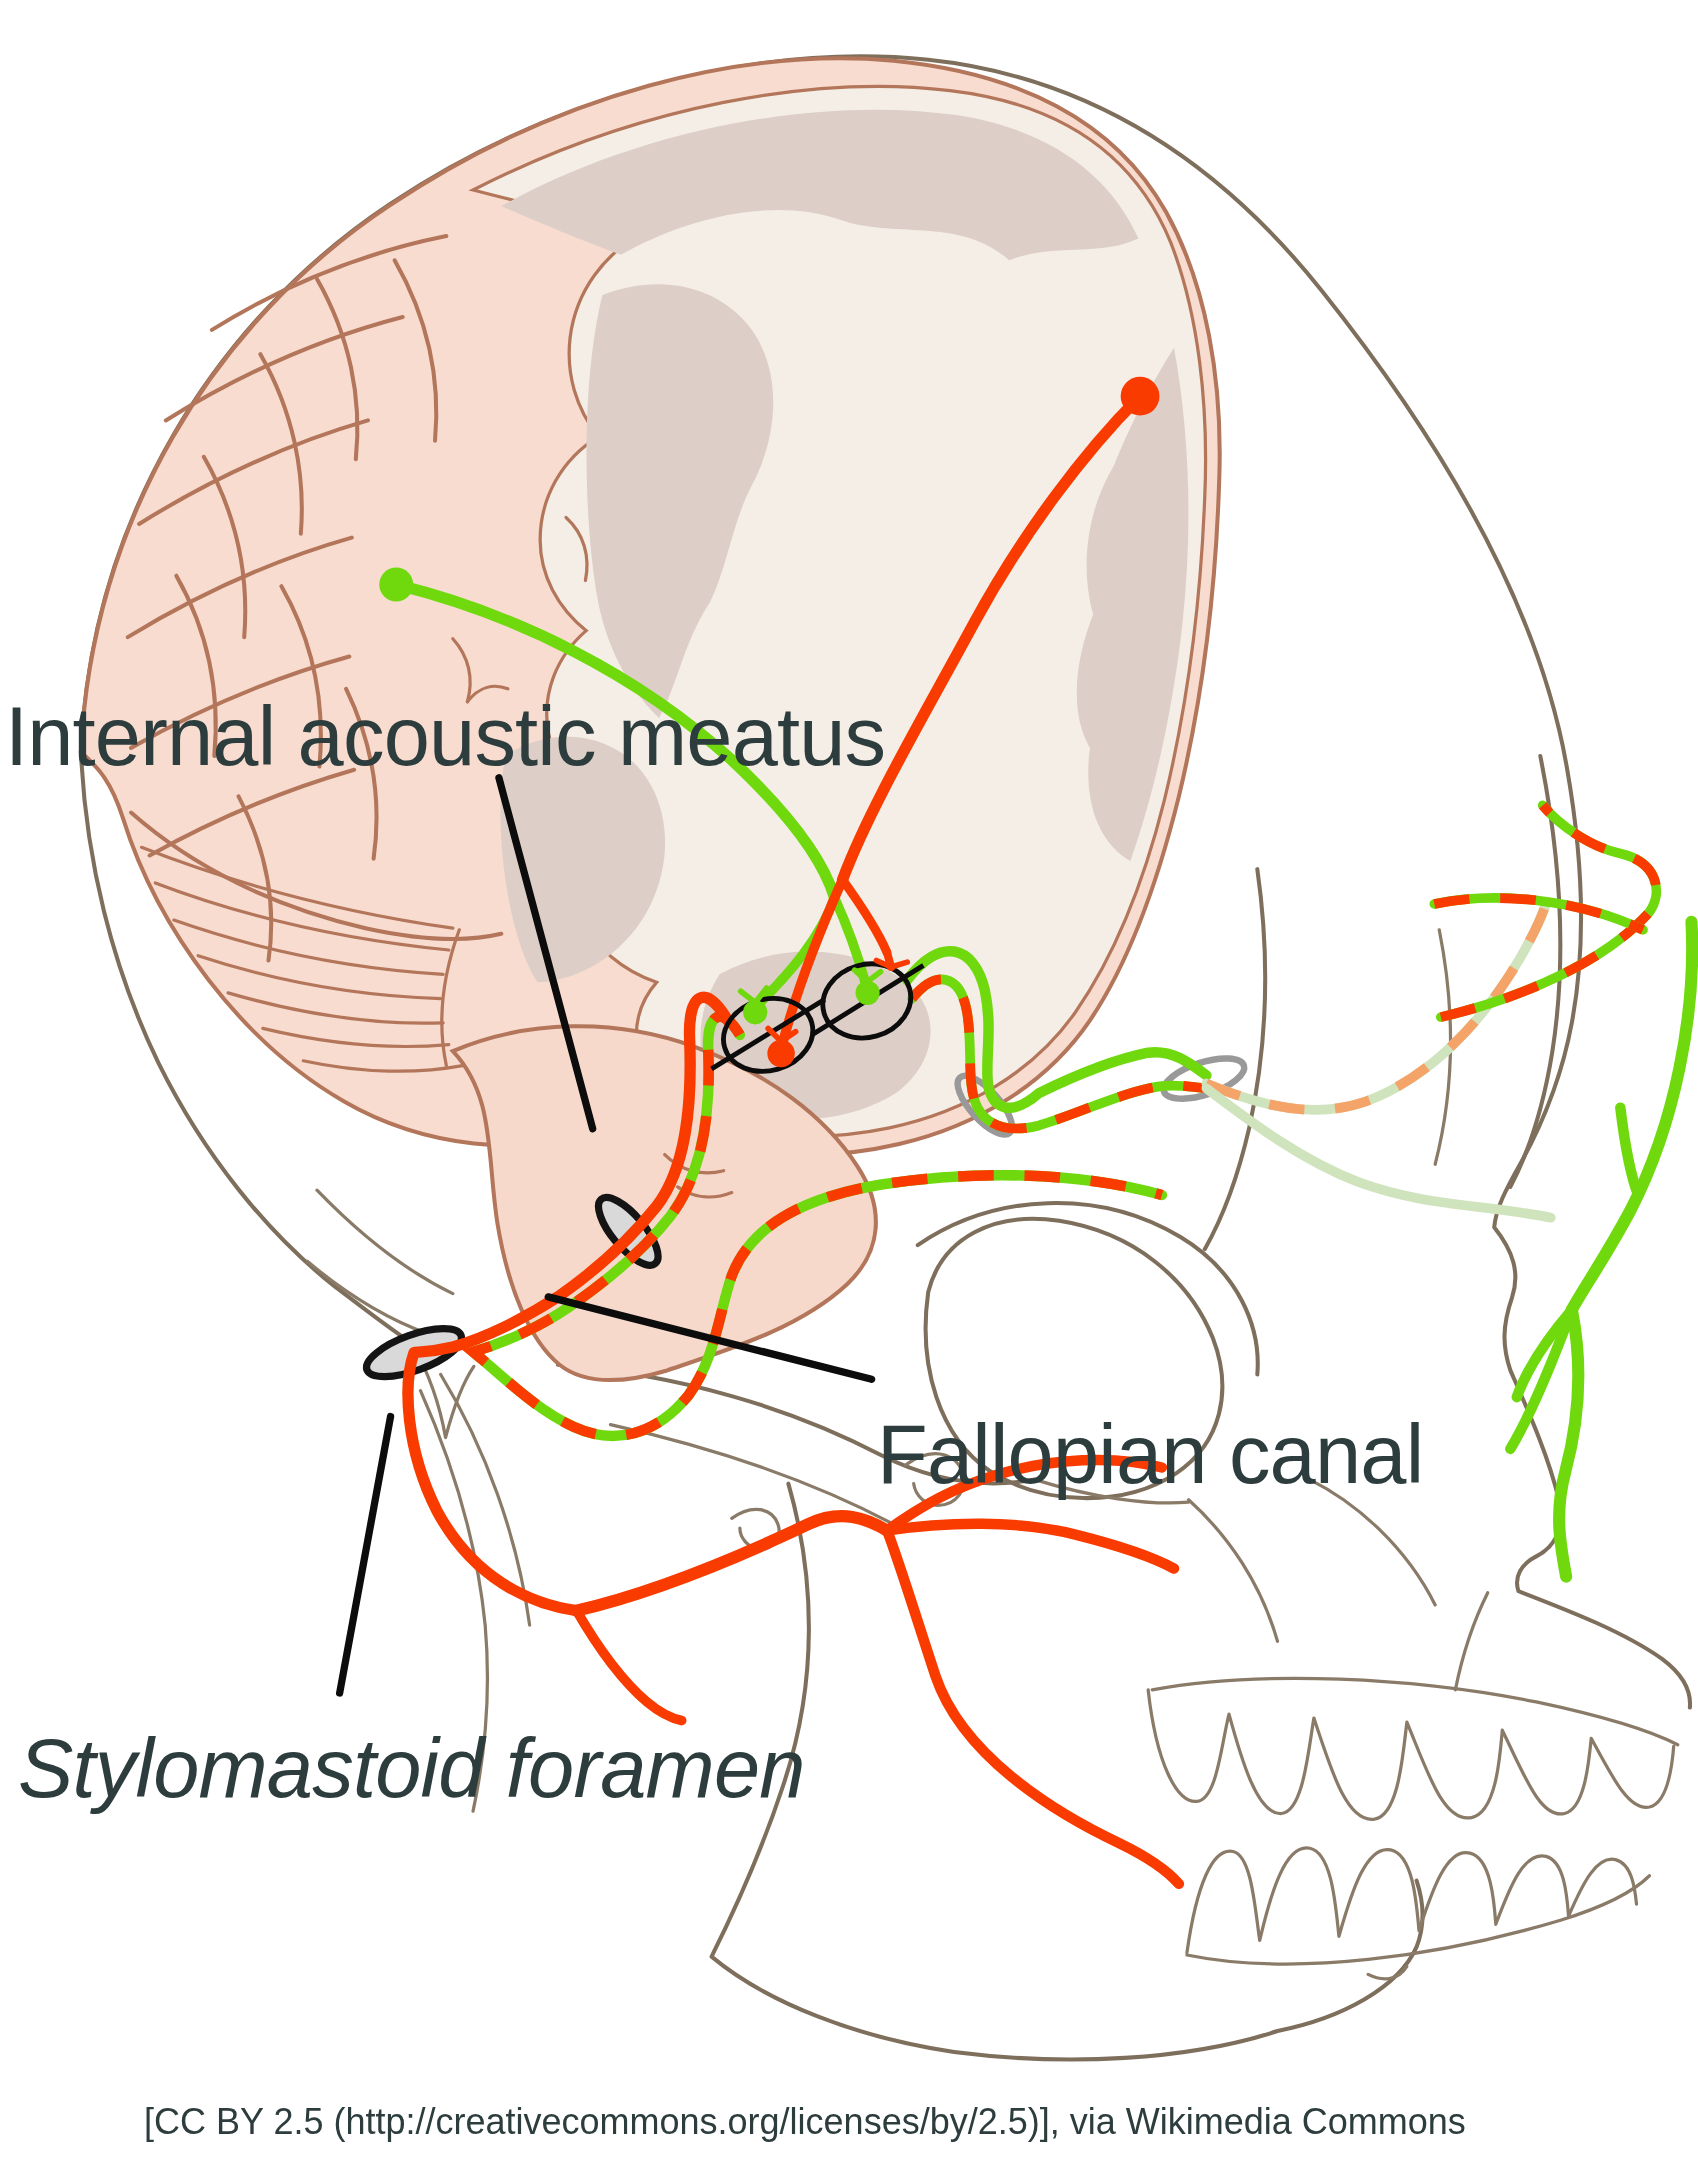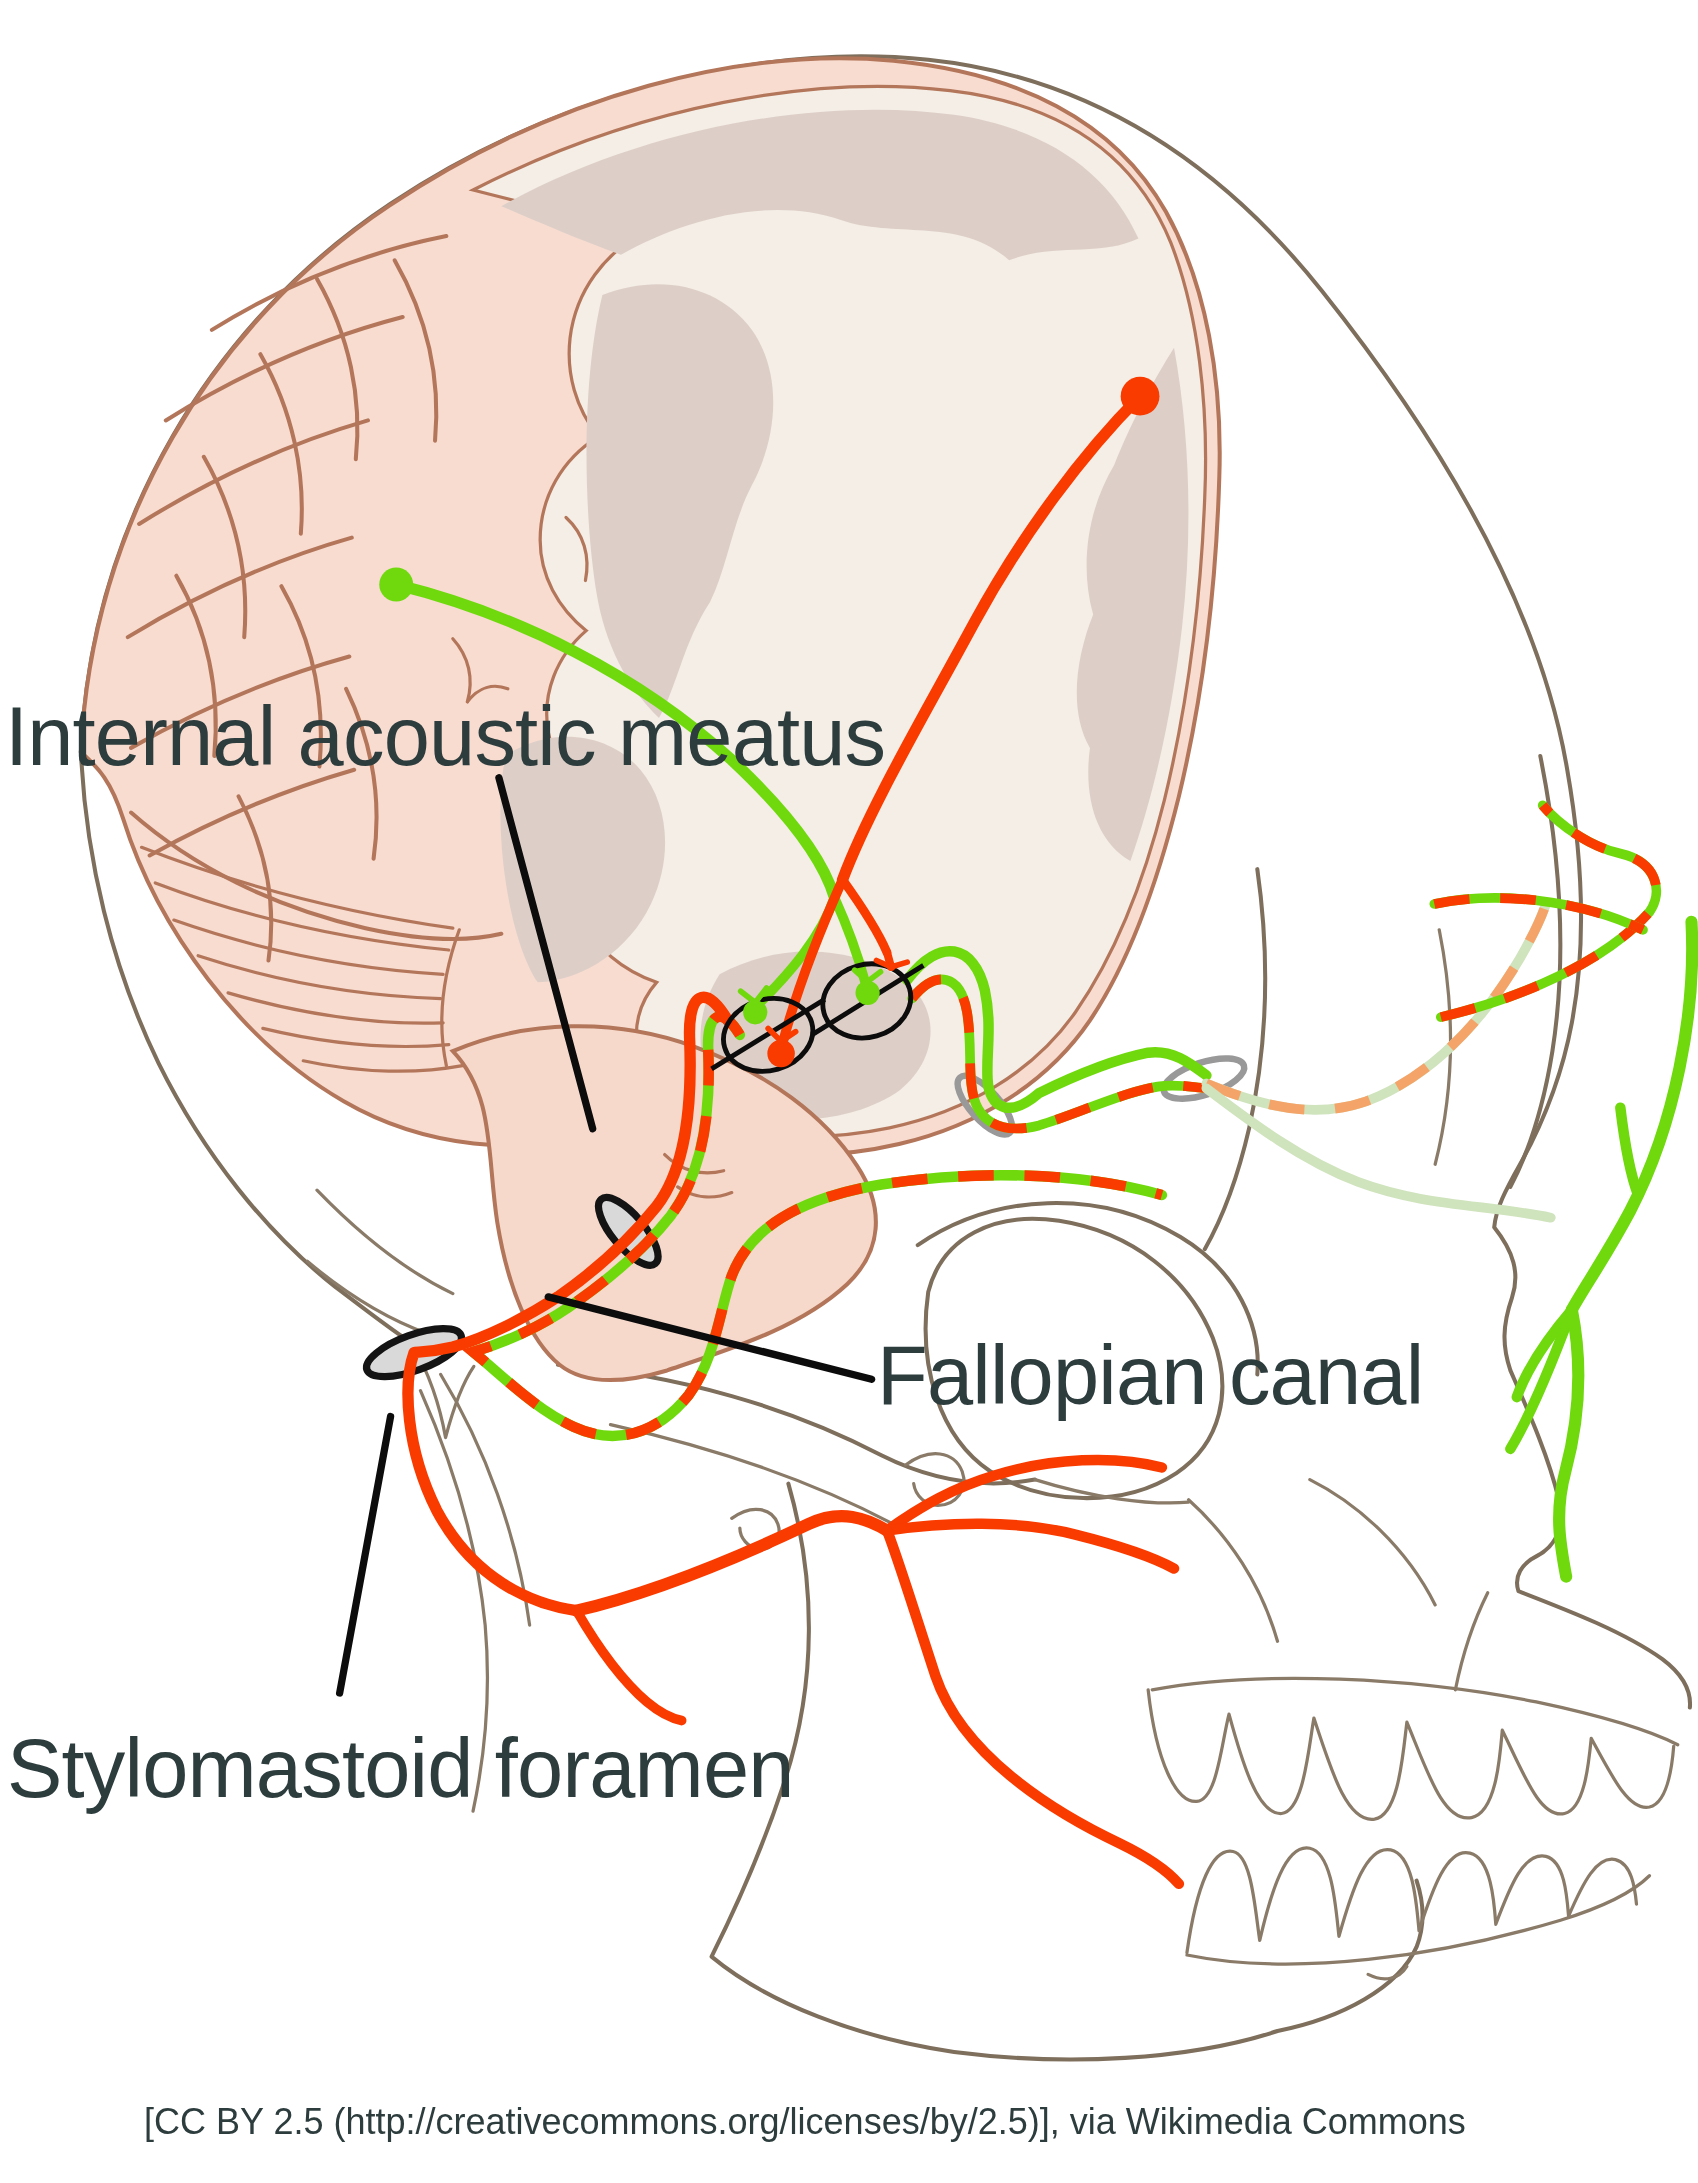--- a/index.html
+++ b/index.html
@@ -284,7 +284,7 @@
 
 <div class="lbl lbl-big" style="left:4.9px;top:689px;">Internal acoustic meatus</div>
 
-<div class="lbl lbl-big" style="left:877px;top:1328px;">Fallopian canal</div>
+<div class="lbl lbl-big" style="left:877px;top:1407px;">Fallopian canal</div>
 
 <div class="lbl lbl-big" style="left:7px;top:1721px;">Stylomastoid foramen</div>
 

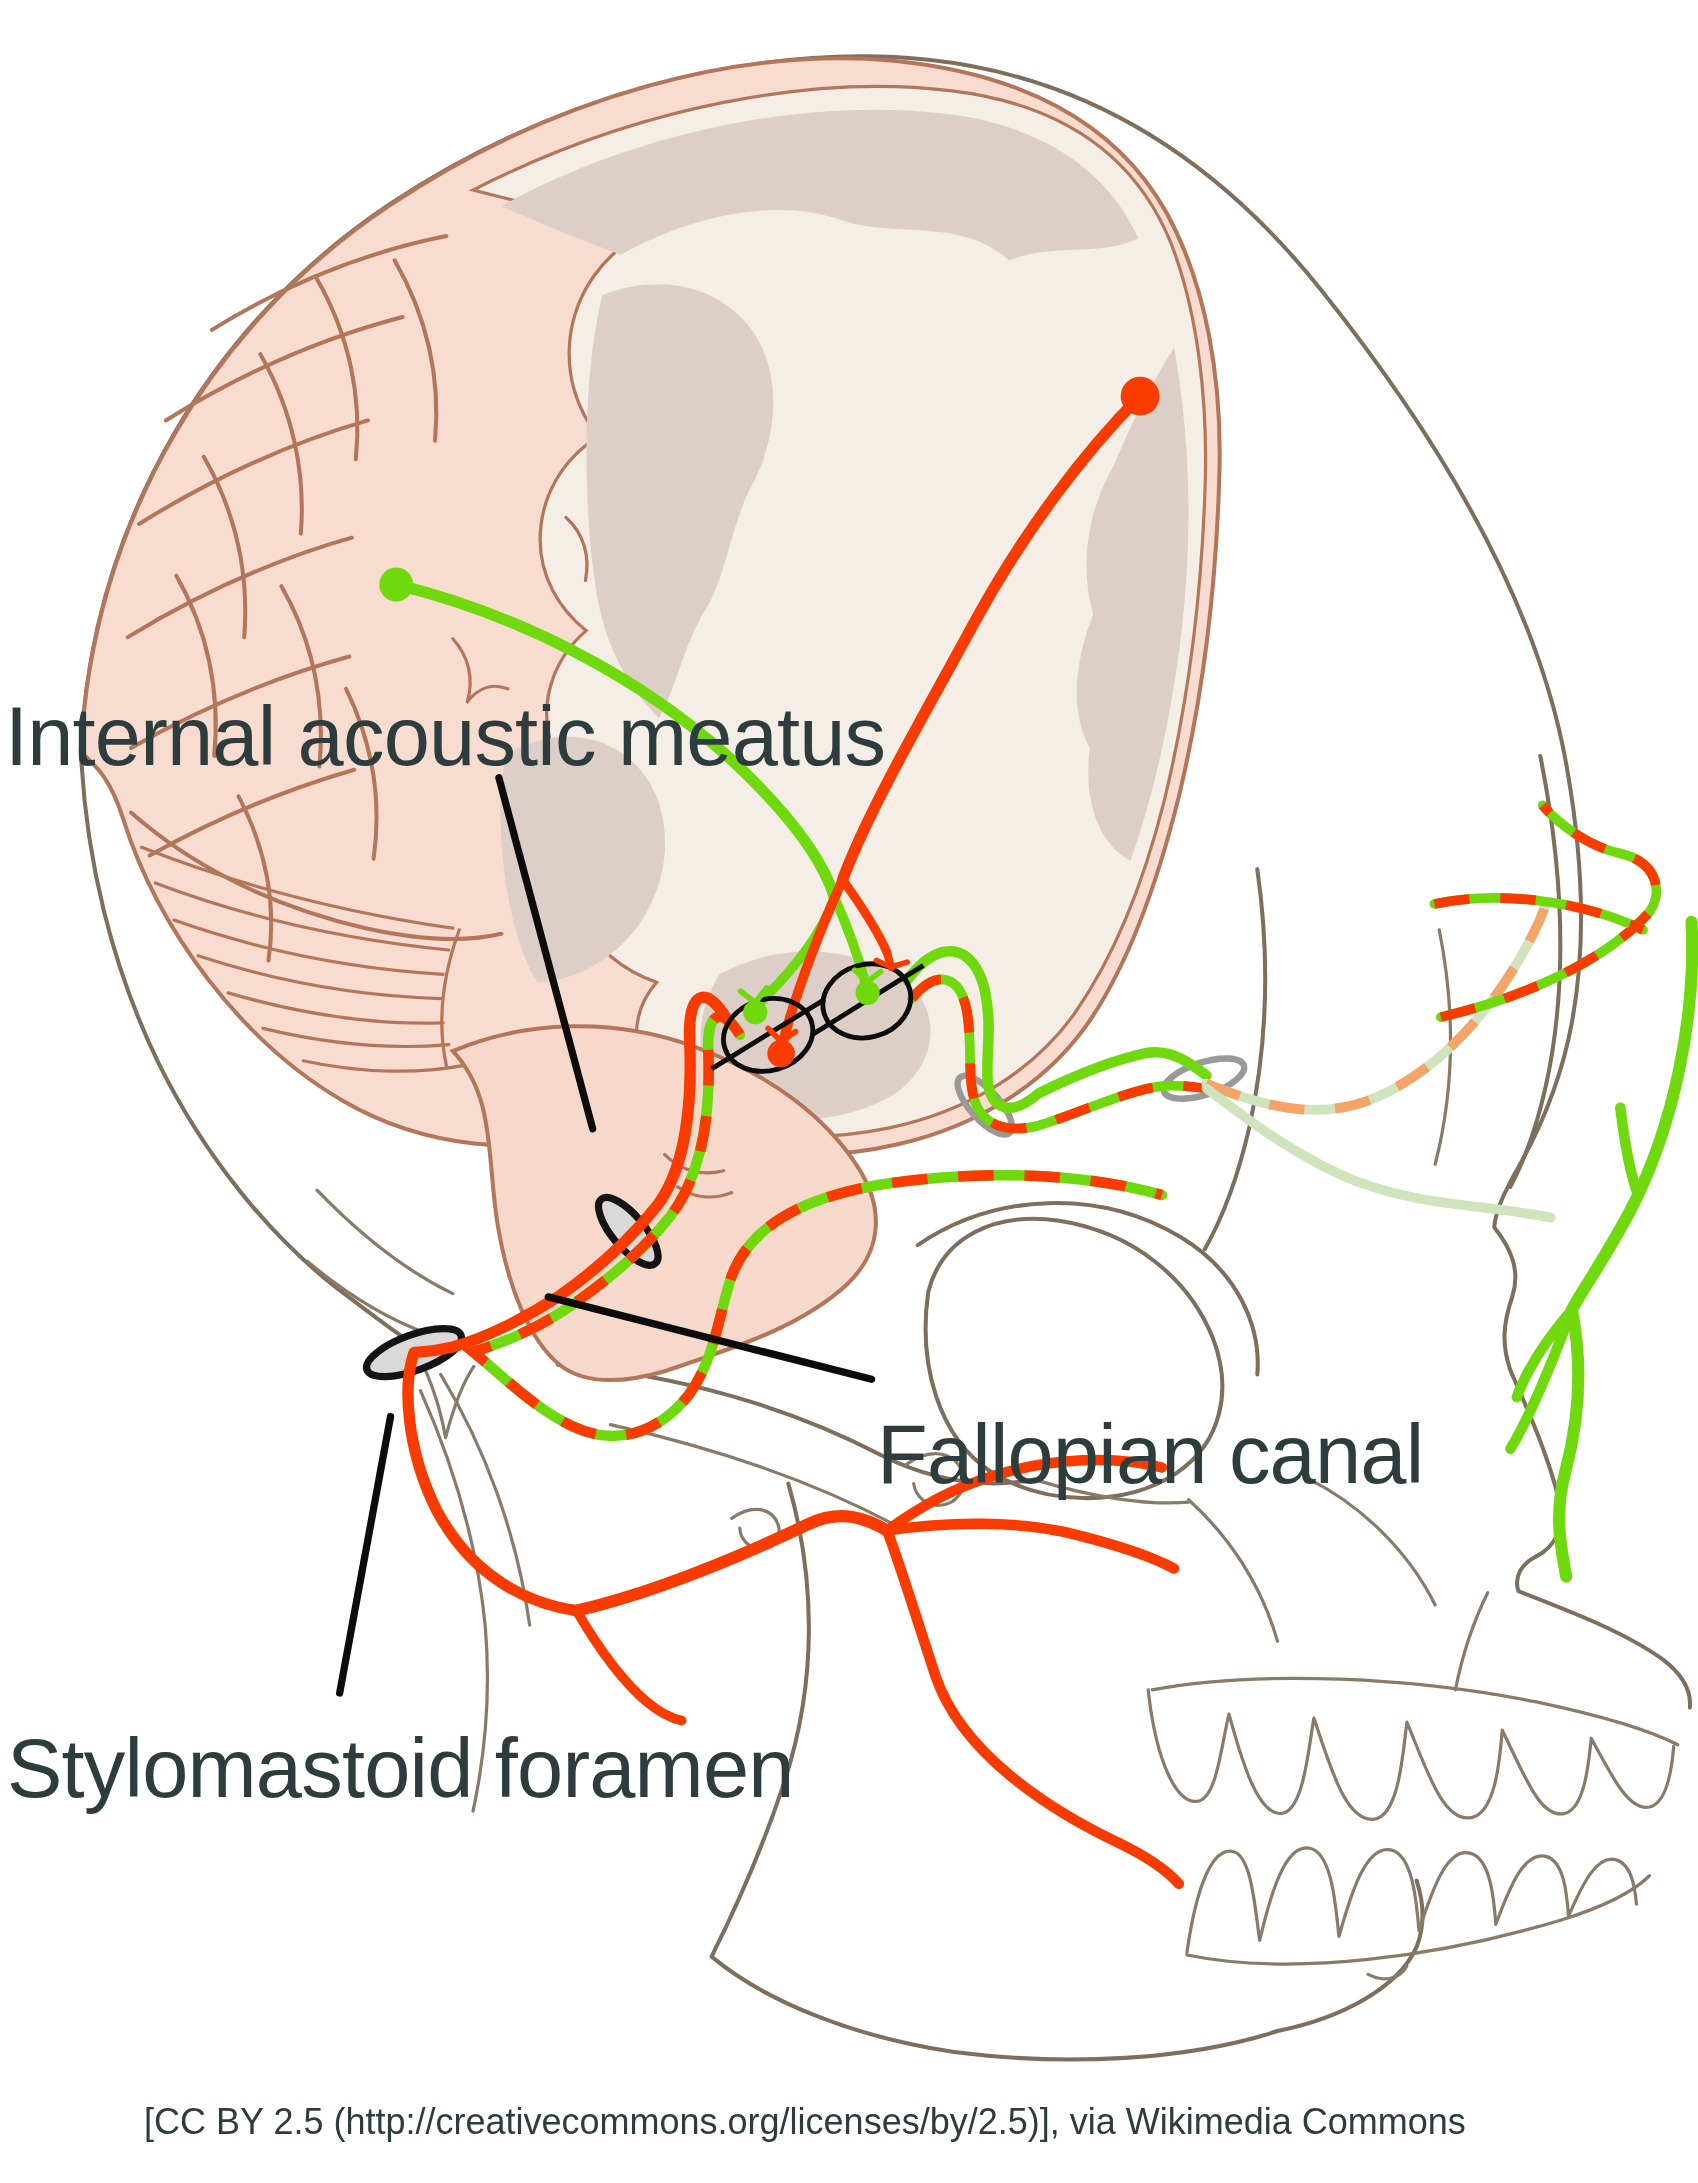--- a/index.html
+++ b/index.html
@@ -286,7 +286,7 @@
 
 <div class="lbl lbl-big" style="left:877px;top:1407px;">Fallopian canal</div>
 
-<div class="lbl lbl-big" style="left:7px;top:1721px;">Stylomastoid foramen</div>
+<div class="lbl lbl-big" style="left:18px;top:1721px;font-style:italic;">Stylomastoid foramen</div>
 
 <div class="attr">
   <div>[CC BY 2.5 (http://creativecommons.org/licenses/by/2.5)], via Wikimedia Commons</div>

